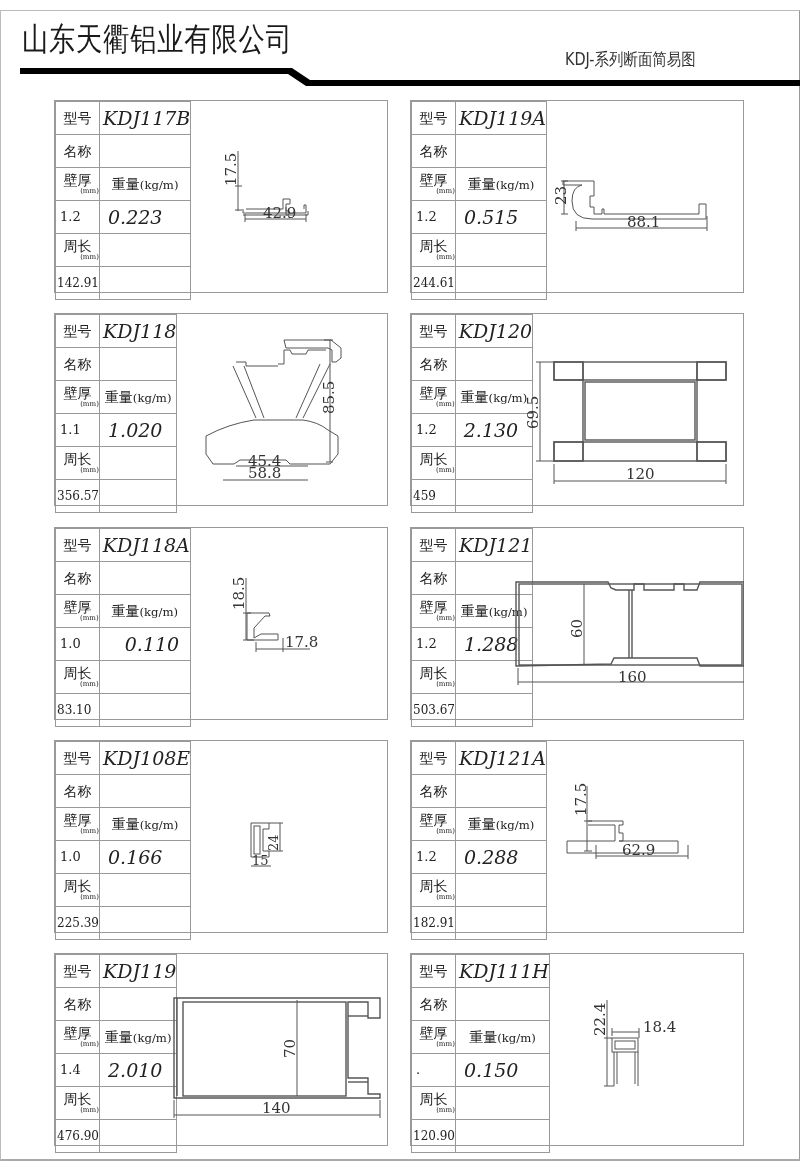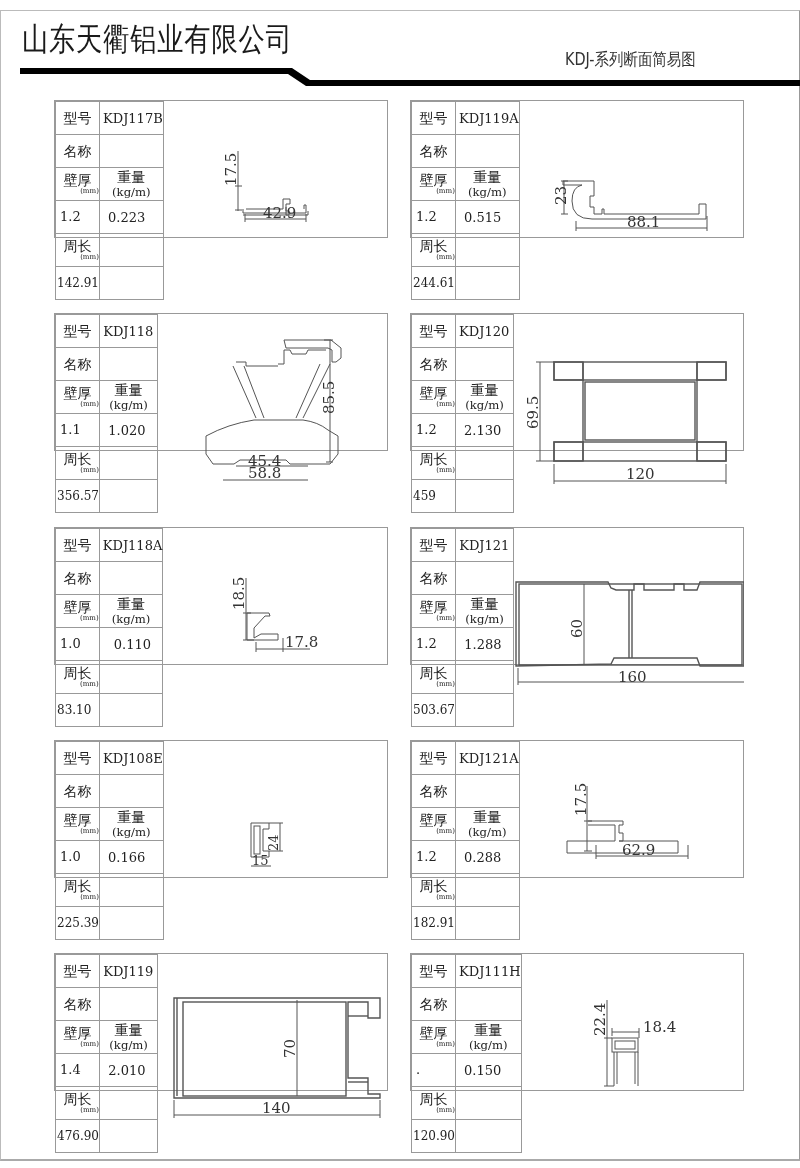--- a/index.html
+++ b/index.html
@@ -8,7 +8,7 @@
   .company{position:absolute;left:22px;top:18px;font-size:32px;letter-spacing:1px;font-family:"DejaVu Sans","Liberation Sans",sans-serif;color:#1a1a1a;transform:scaleX(0.82);transform-origin:left top;}
   .subtitle{position:absolute;left:565px;top:48px;font-size:17px;font-family:"DejaVu Sans","Liberation Sans",sans-serif;color:#333;transform:scaleX(0.85);transform-origin:left top;}
   .rule{position:absolute;left:0;top:0;}
-  .card{position:absolute;width:334px;height:138px;border:1px solid #999;box-sizing:border-box;background:#fff;}
+  .card{position:absolute;width:334px;height:193px;border:1px solid #999;box-sizing:border-box;background:#fff;}
   .card table{position:absolute;left:0;top:0;border-collapse:collapse;width:103px;height:192px;}
   .card td{border:1px solid #999;padding:0;height:32px;font-size:13px;vertical-align:middle;}
   .card td.k{width:40px;text-align:center;font-size:14px;line-height:14px;}

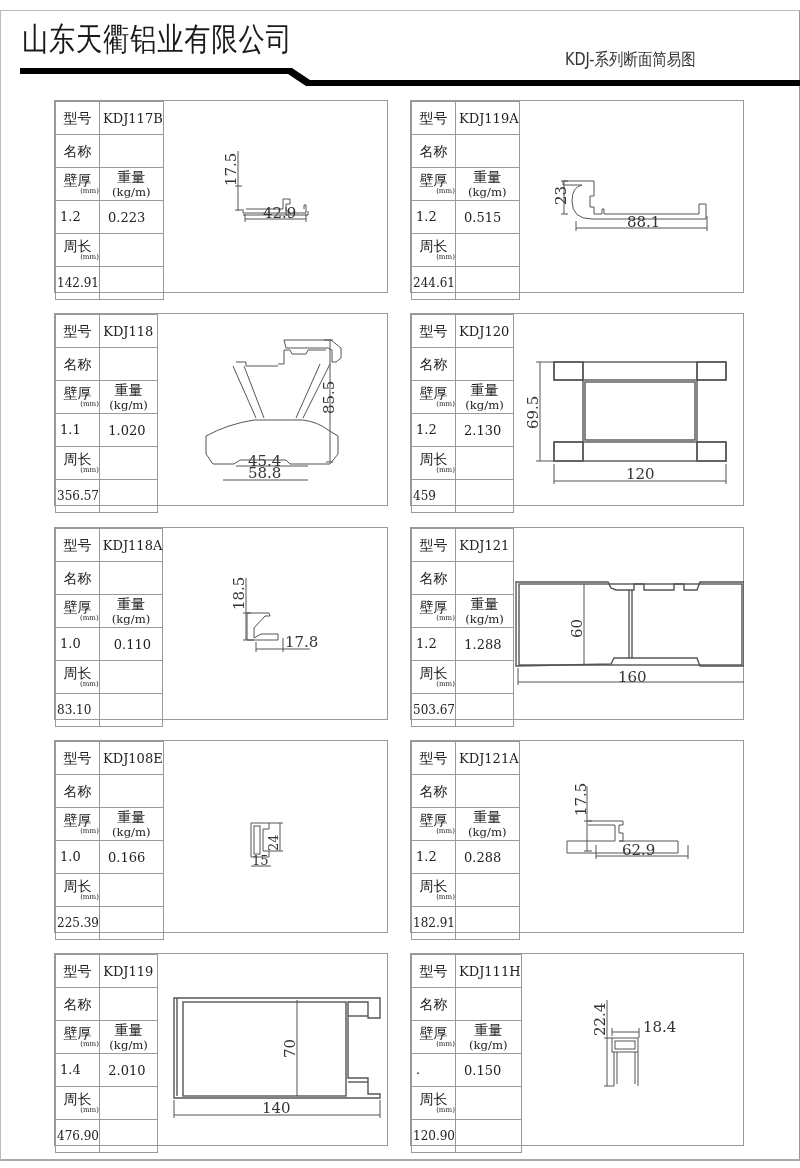--- a/index.html
+++ b/index.html
@@ -12,7 +12,7 @@
   .card table{position:absolute;left:0;top:0;border-collapse:collapse;width:103px;height:192px;}
   .card td{border:1px solid #999;padding:0;height:32px;font-size:13px;vertical-align:middle;}
   .card td.k{width:40px;text-align:center;font-size:14px;line-height:14px;}
-  .card td.v{width:60px;padding-left:3px;font-size:13px;}
+  .card td.v{width:60px;padding-left:3px;font-size:19px;font-style:italic;}
   .card td.k small,.card td.v small{display:block;font-size:7px;line-height:8px;margin-left:24px;}
   .card td.w{text-align:center;font-size:14px;line-height:14px;}
   .card td.num{font-size:13px;padding-left:4px;}

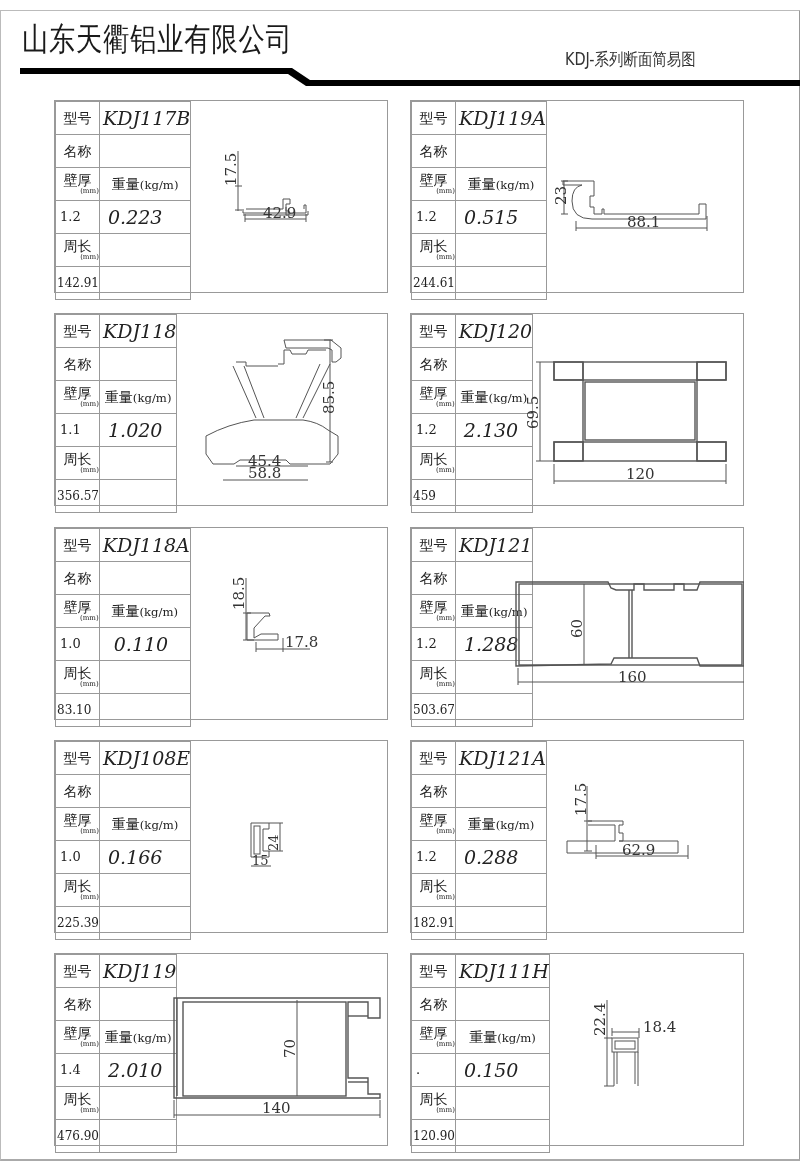--- a/index.html
+++ b/index.html
@@ -236,7 +236,7 @@
       </tr>
       <tr>
         <td class="k num" style="text-align:left"><span>1.0</span></td>
-        <td class="v" style="padding-left:14px"><span>0.110</span></td>
+        <td class="v" style="padding-left:25px"><span>0.110</span></td>
       </tr>
       <tr>
         <td class="k"><span>周长</span><small>(mm)</small></td>

